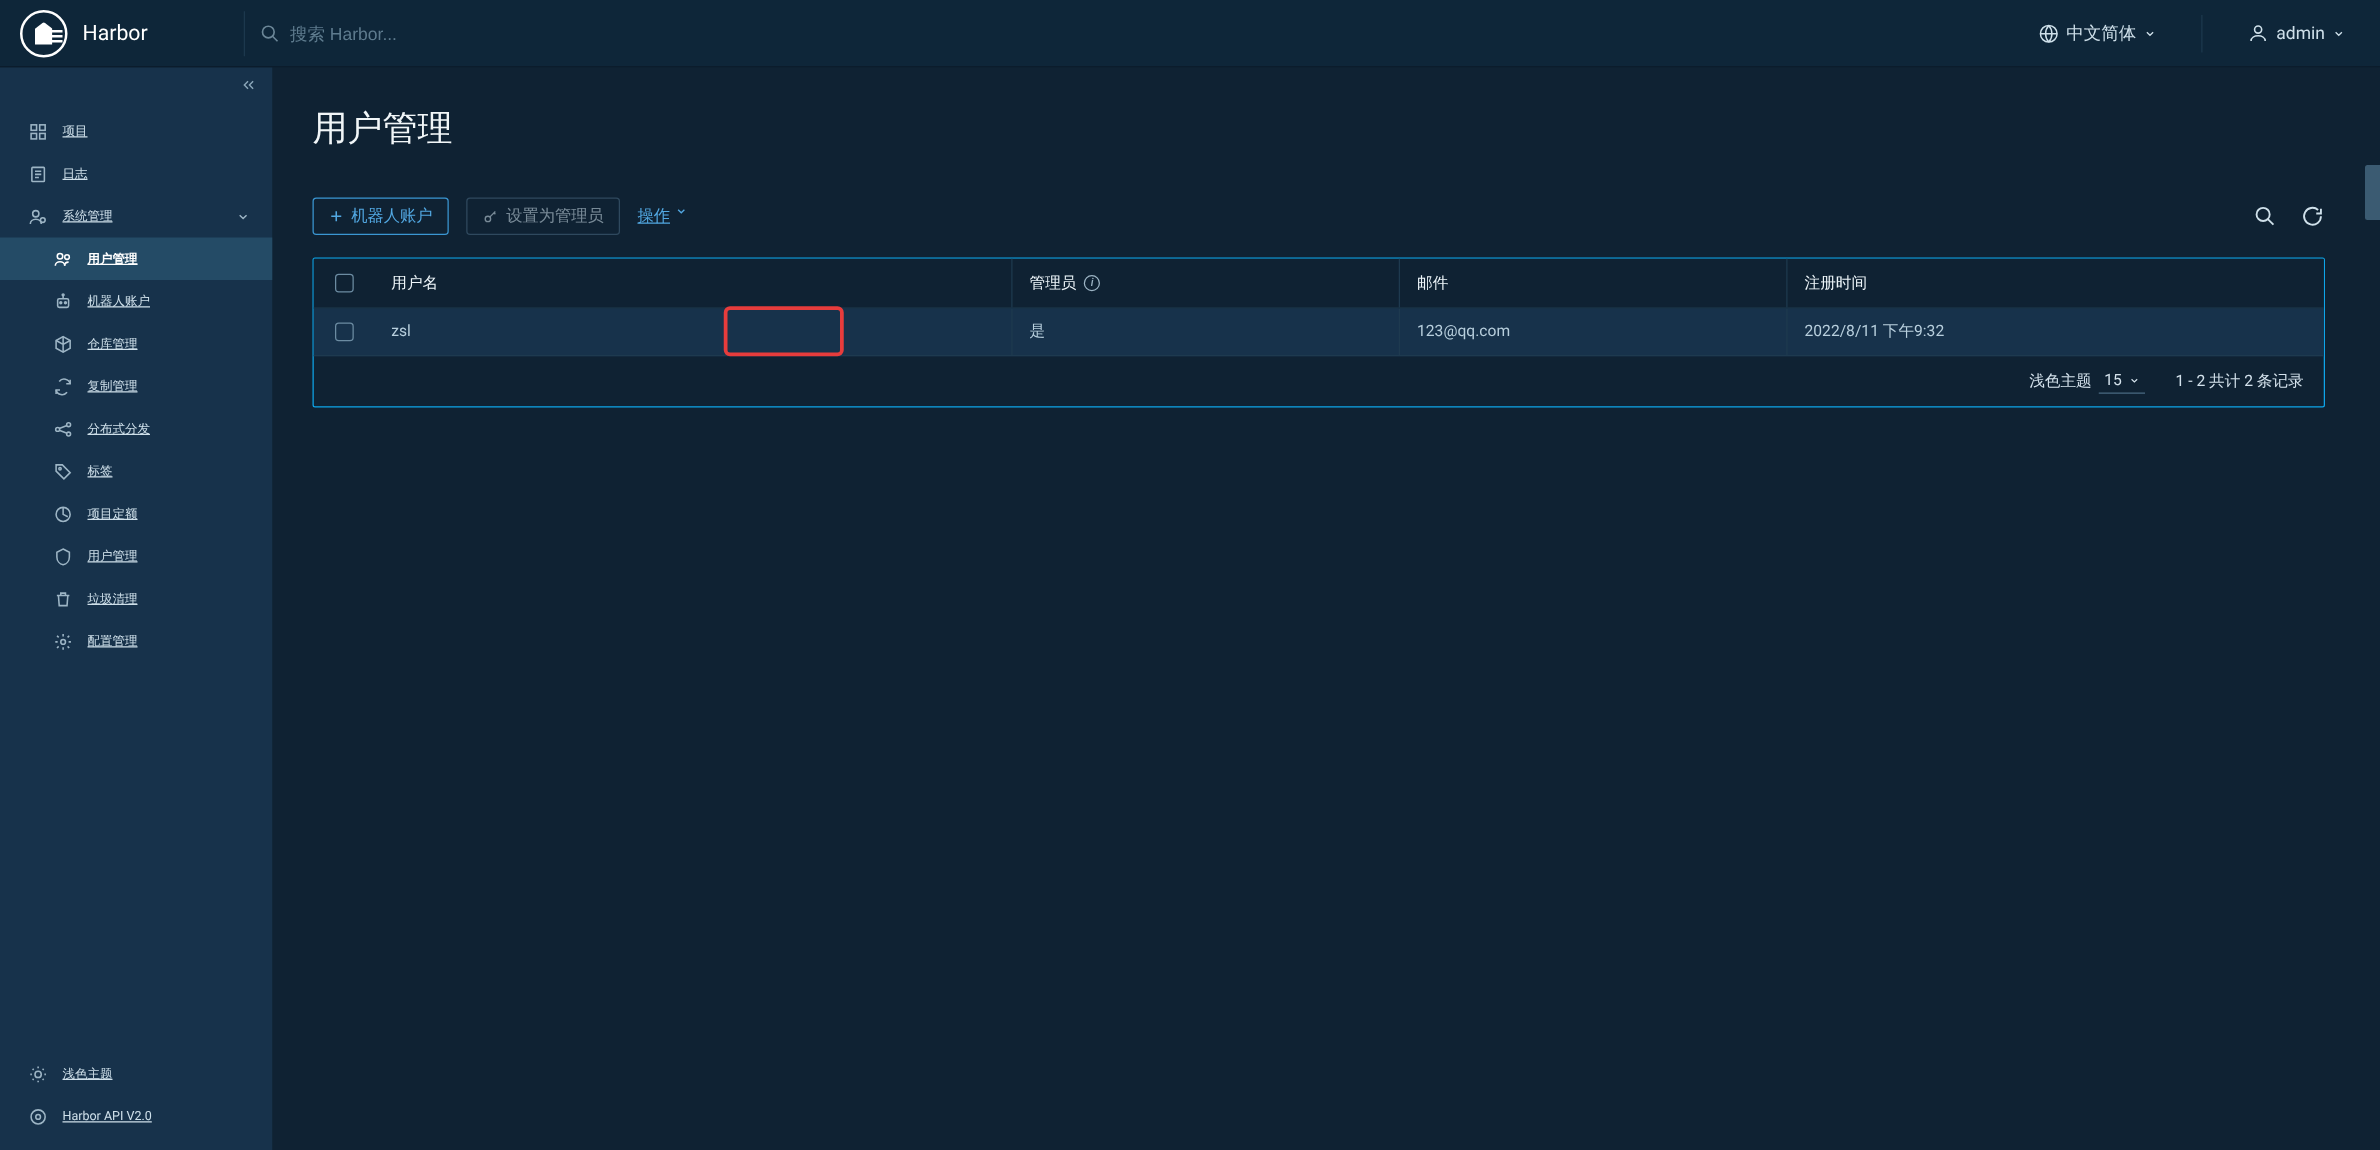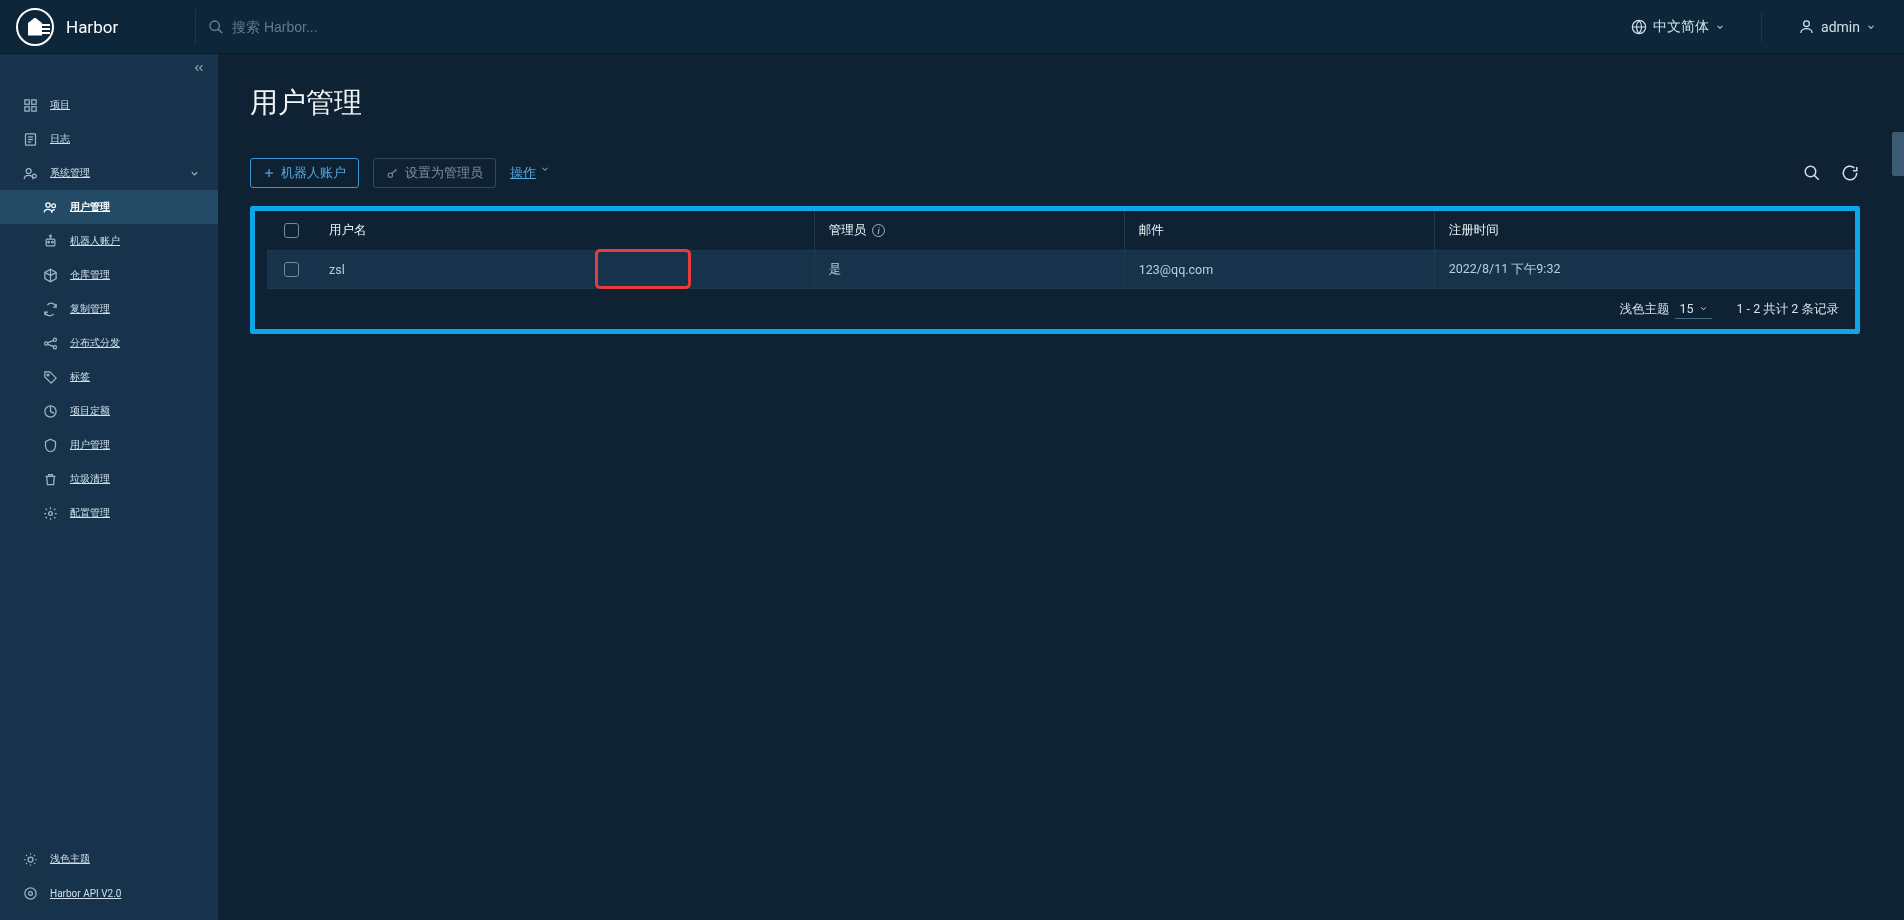--- a/index.html
+++ b/index.html
@@ -226,9 +226,8 @@
       justify-content: center;
     }
     .table {
-      border: 5px solid #0ea5e9;
+      border: 1px solid #0ea5e9;
       border-radius: 2px;
-      padding-left: 12px;
     }
     .table-header {
       display: flex;

